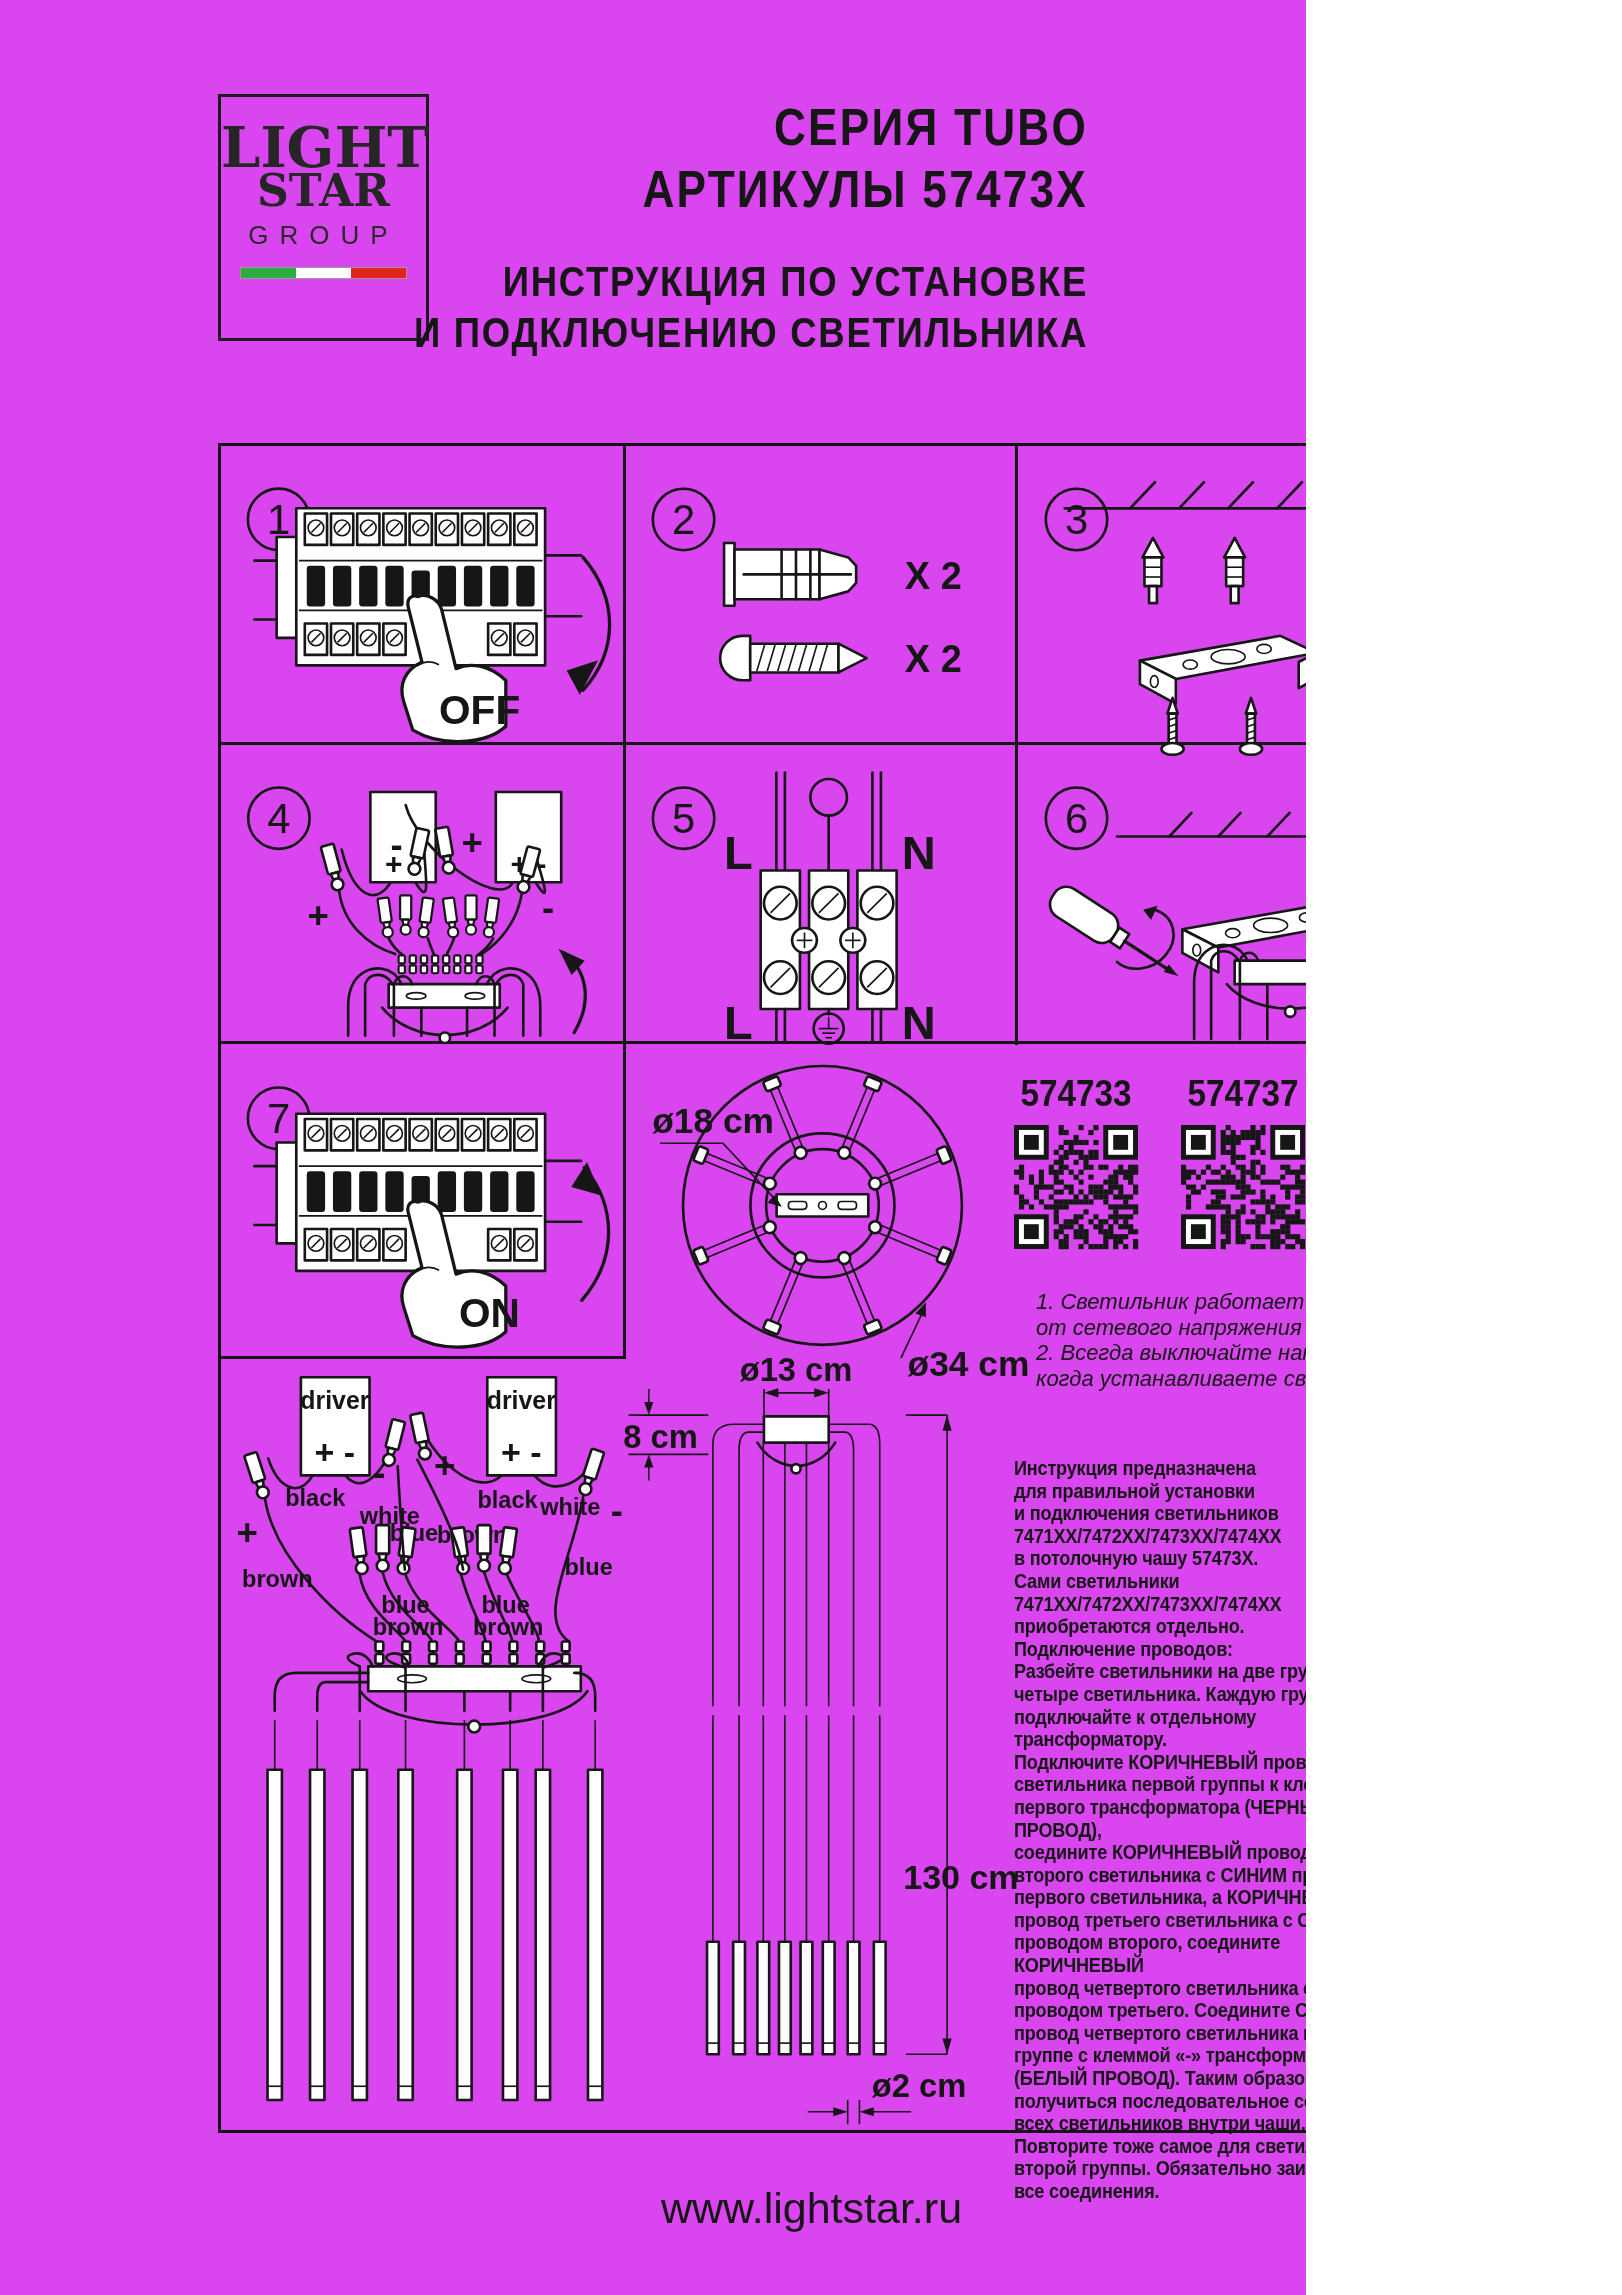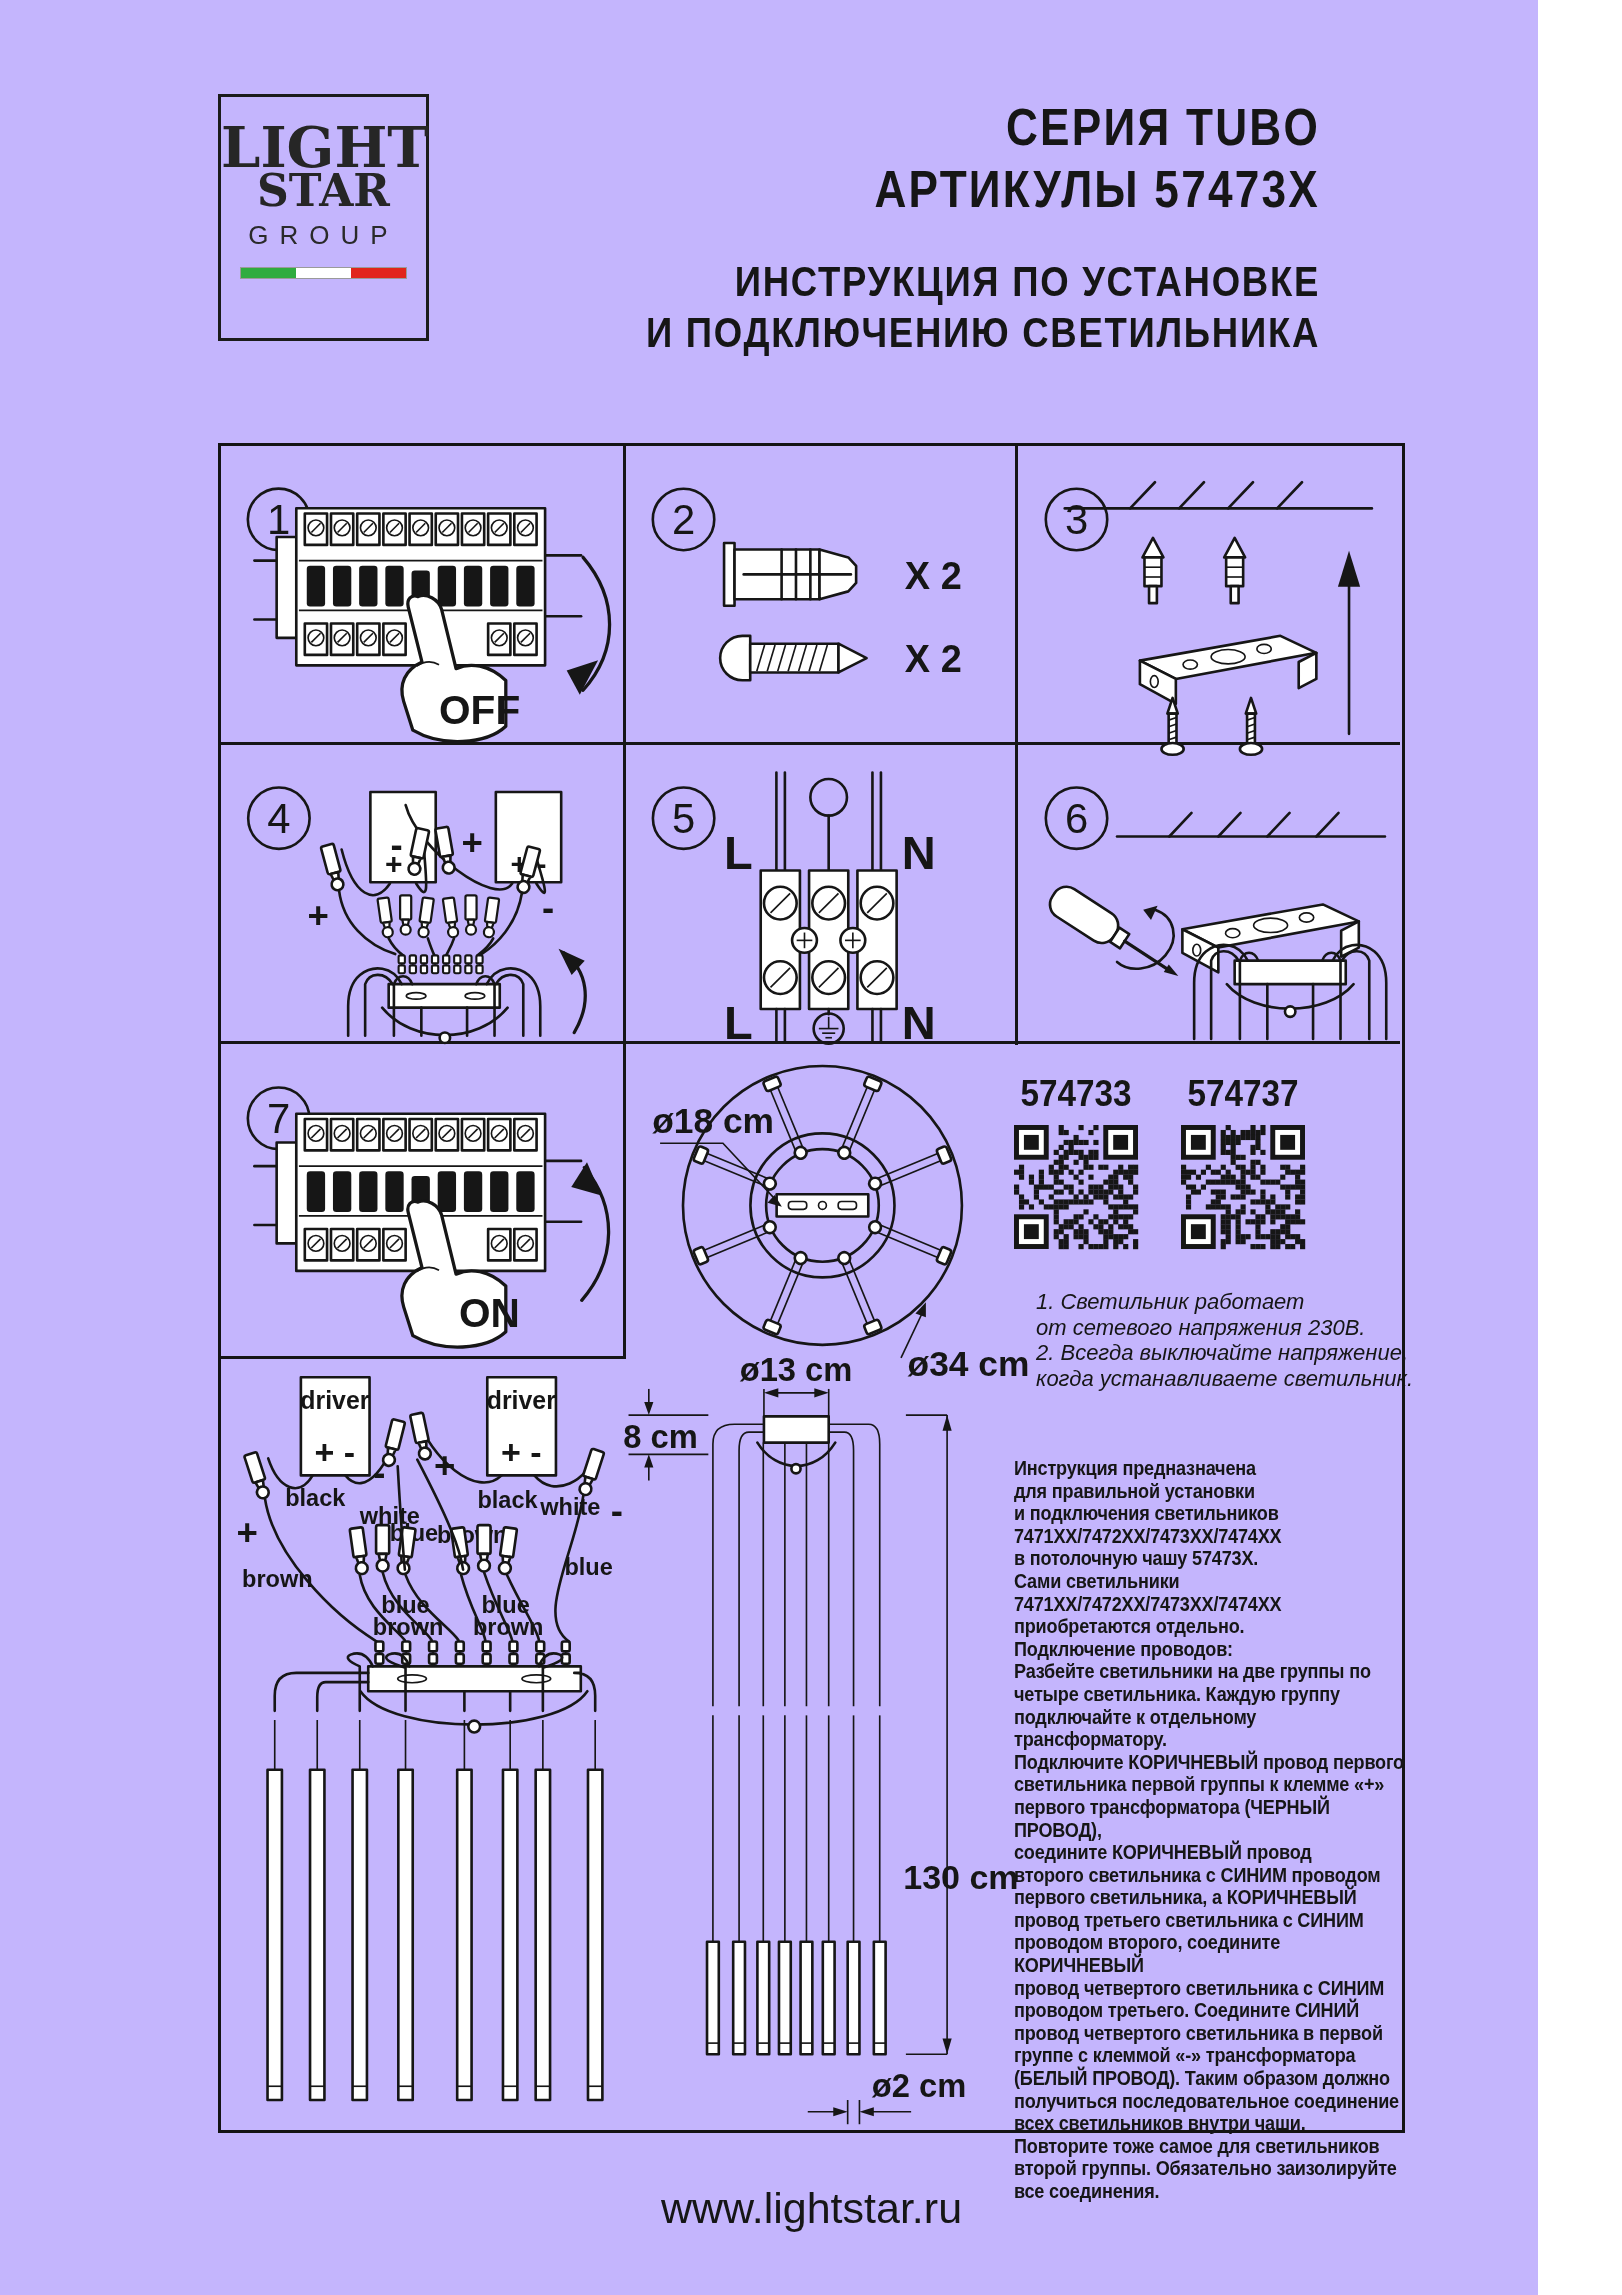--- a/index.html
+++ b/index.html
@@ -3,7 +3,7 @@
 <meta charset="utf-8">
 <style>
   html,body{margin:0;padding:0;background:#fff;}
-  .page{position:relative;width:1538px;height:2295px;background:#c4b5fd;overflow:hidden;
+  .page{position:relative;width:1306px;height:2295px;background:#d946ef;overflow:hidden;
         font-family:"Liberation Sans",sans-serif;color:#161616;}
   .abs{position:absolute;}
   .hline,.vline{position:absolute;background:#161616;}

